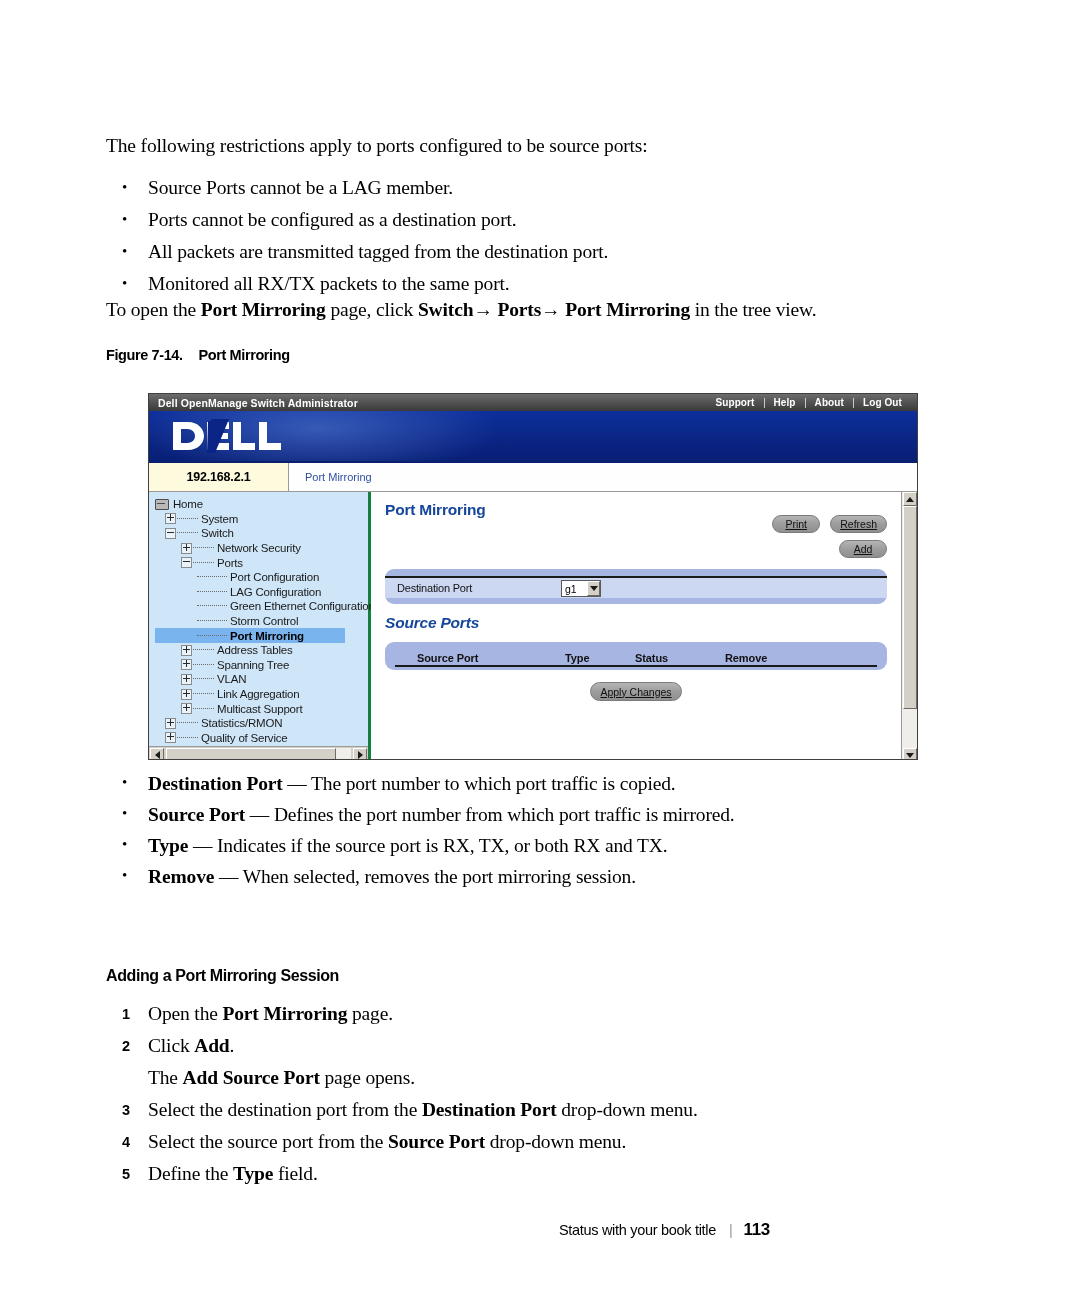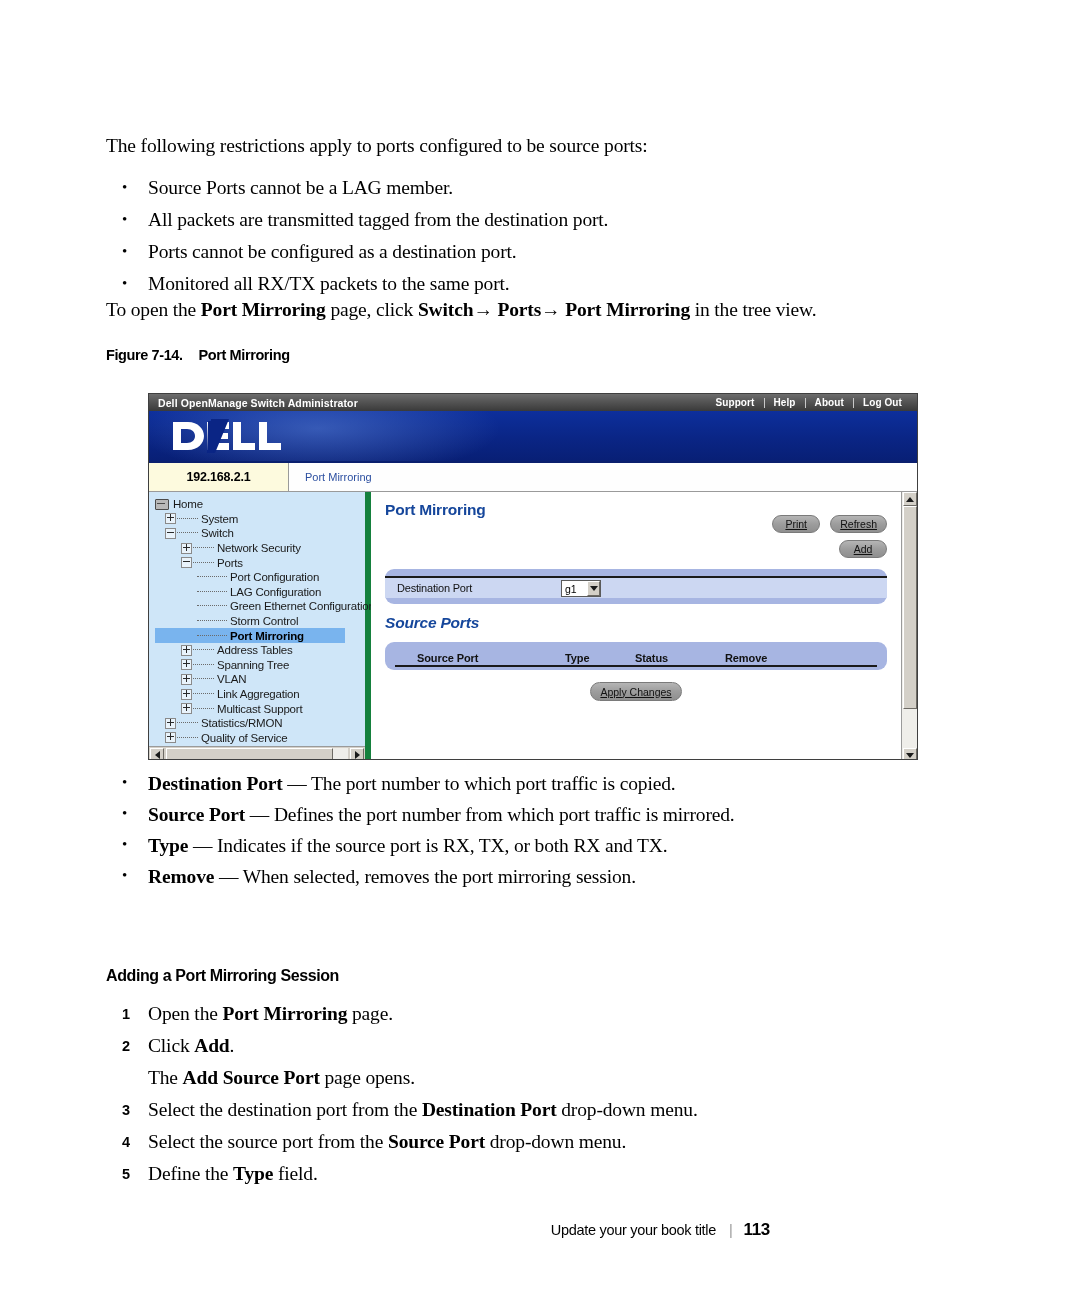--- a/index.html
+++ b/index.html
@@ -546,8 +546,8 @@
 
   <ul class="bullet-list" id="restrictions-list">
     <li>Source Ports cannot be a LAG member.</li>
+    <li>Ports cannot be configured as a destination port.</li>
     <li>All packets are transmitted tagged from the destination port.</li>
-    <li>Ports cannot be configured as a destination port.</li>
     <li>Monitored all RX/TX packets to the same port.</li>
   </ul>
 

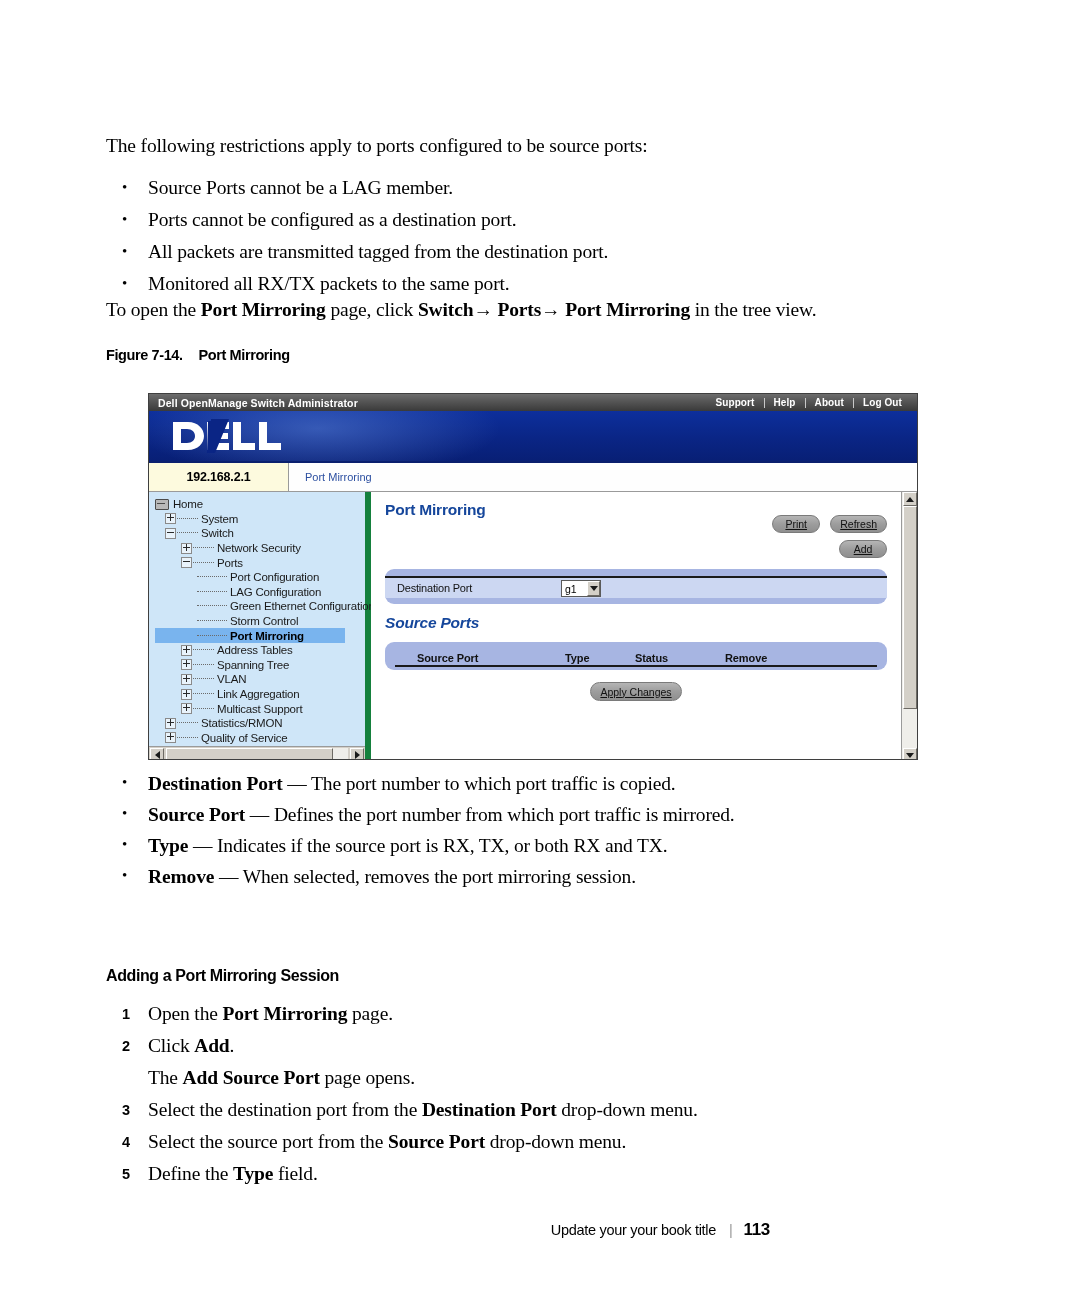--- a/index.html
+++ b/index.html
@@ -247,7 +247,7 @@
   .tree-panel {
     width: 222px;
     background: #cfe6f8;
-    border-right: 6px solid #15803d;
+    border-right: 3px solid #15803d;
     position: relative;
     box-sizing: border-box;
     padding: 5px 0 0 6px;

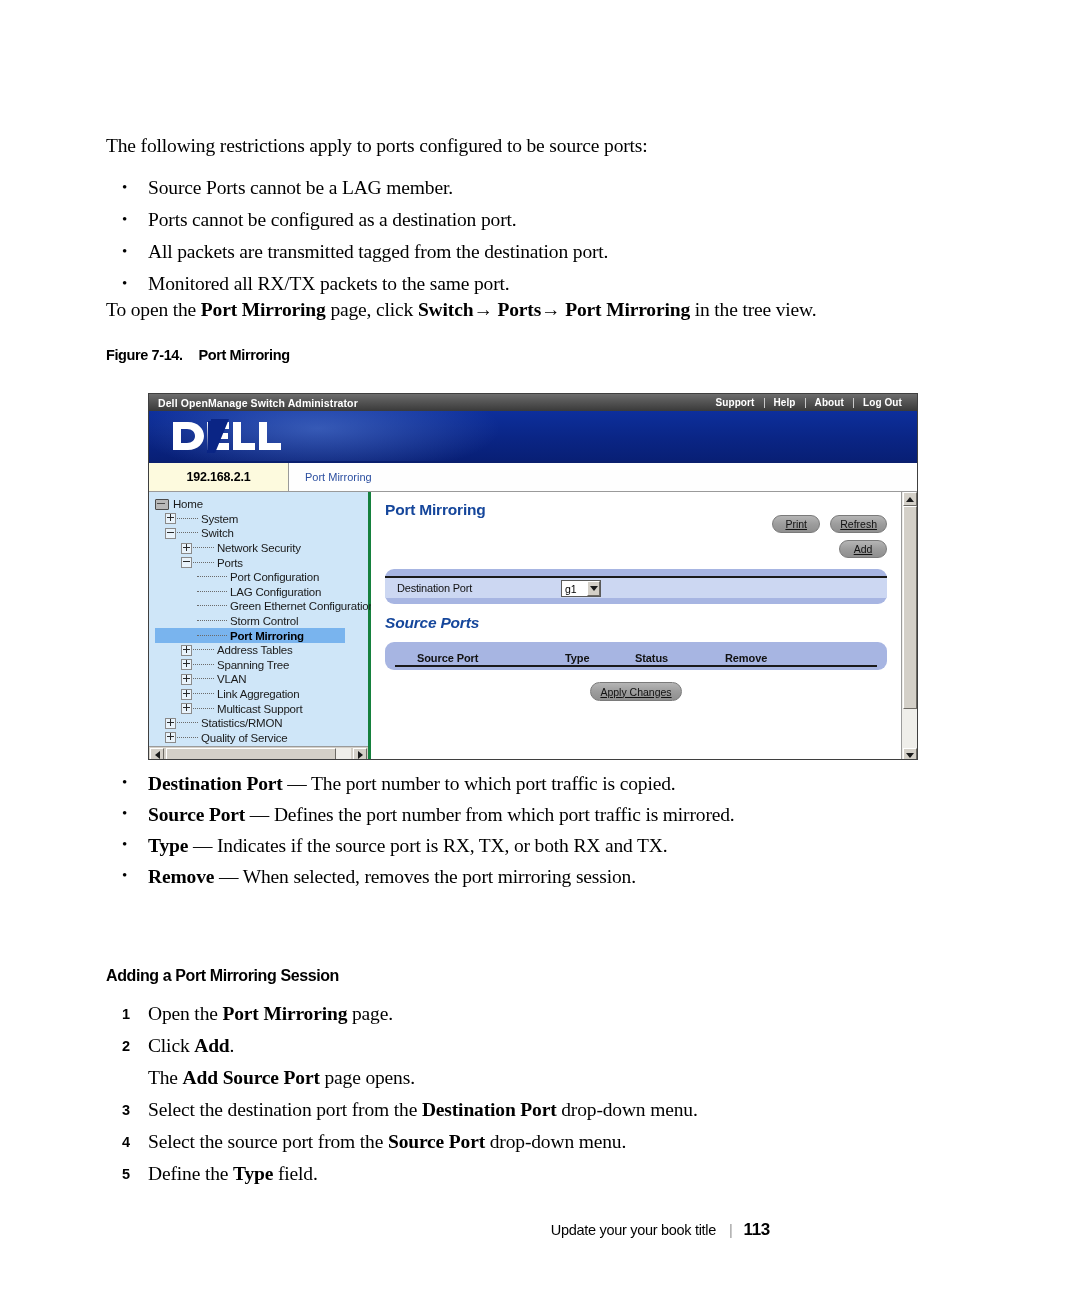--- a/index.html
+++ b/index.html
@@ -807,7 +807,7 @@
   </ol>
 
   <div class="footer">
-    <span>Update your your book title</span>
+    <span>Status with your book title</span>
     <span class="sep">|</span>
     <span class="pagenum">113</span>
   </div>

